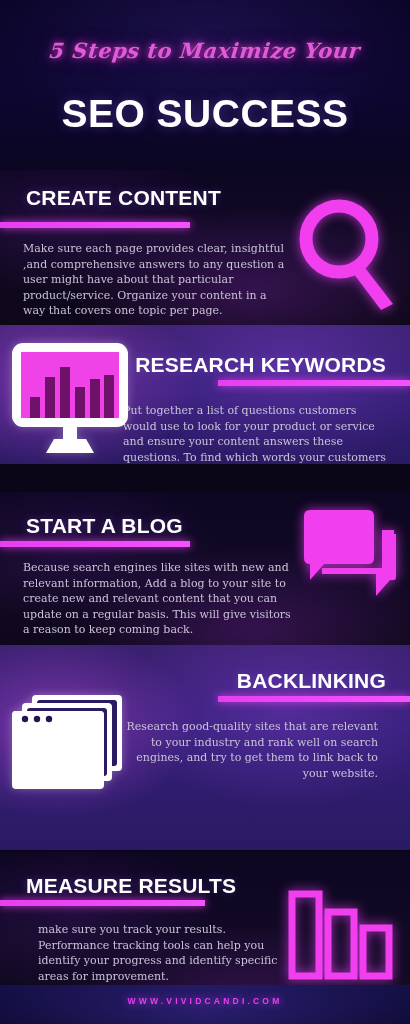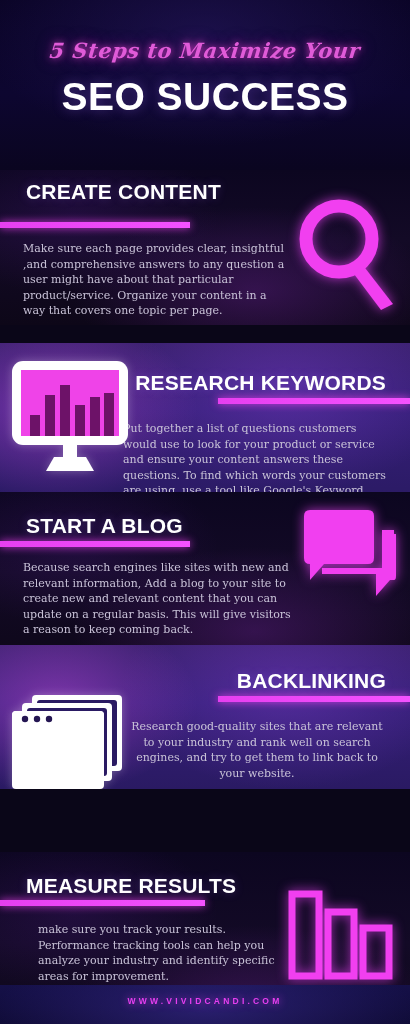--- a/index.html
+++ b/index.html
@@ -52,7 +52,7 @@
     transform:skewX(-6deg);
   }
   .main-title {
-    margin-top:12px;
+    margin-top:29px;
     font-size:39px;
     font-weight:bold;
     color:#ffffff;

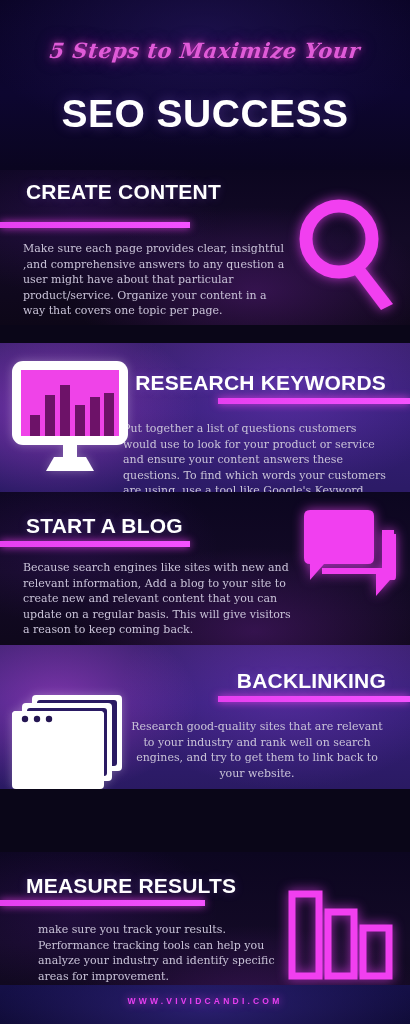--- a/index.html
+++ b/index.html
@@ -92,7 +92,7 @@
   }
 
   
-  #step1 .step-title { left:26px; top:10px; }
+  #step1 .step-title { left:26px; top:16px; }
   #step1 .rule { left:0; top:52px; width:190px; }
   #step1 .body-text { left:23px; top:71px; width:268px; }
 

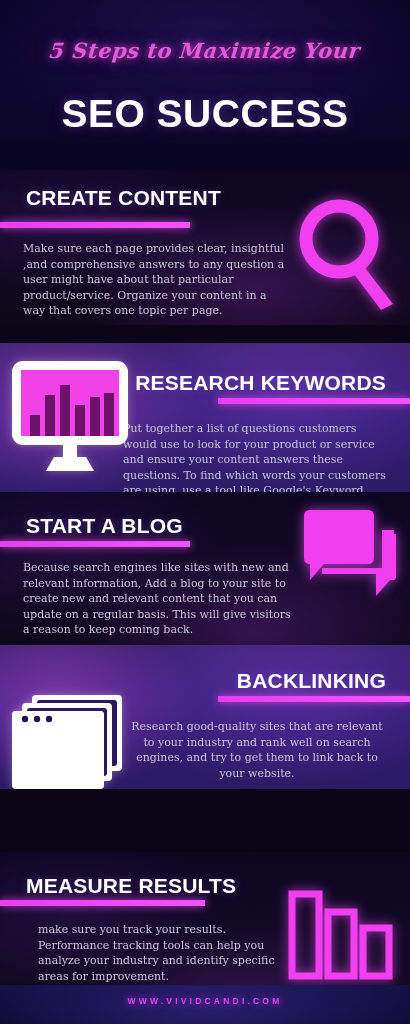--- a/index.html
+++ b/index.html
@@ -62,7 +62,7 @@
 
   
   #step1 { top:170px; height:155px; }
-  #step2 { top:343px; height:164px; }
+  #step2 { top:325px; height:139px; }
   #step3 { top:492px; height:179px; }
   #step4 { top:645px; height:144px; }
   #step5 { top:812px; height:202px;margin-top:40px; }

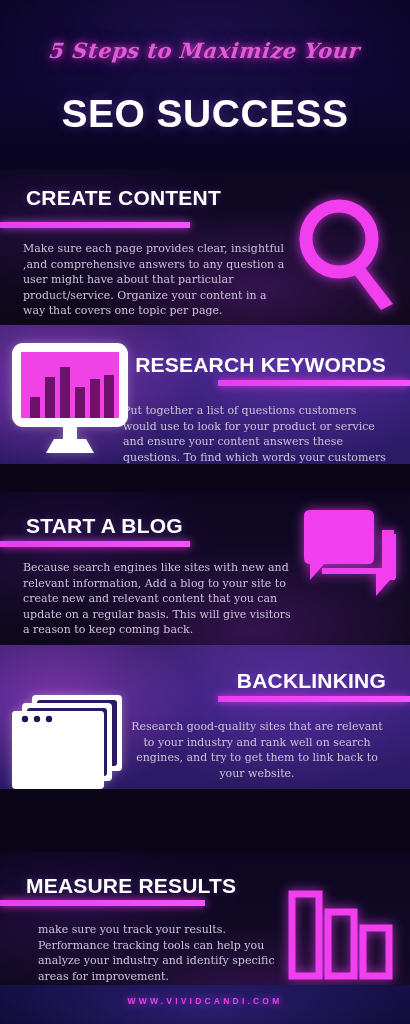--- a/index.html
+++ b/index.html
@@ -64,7 +64,7 @@
   #step1 { top:170px; height:155px; }
   #step2 { top:325px; height:139px; }
   #step3 { top:492px; height:179px; }
-  #step4 { top:645px; height:144px; }
+  #step4 { top:645px; height:205px; }
   #step5 { top:812px; height:202px;margin-top:40px; }
   #footer { top:985px; height:39px; }
 

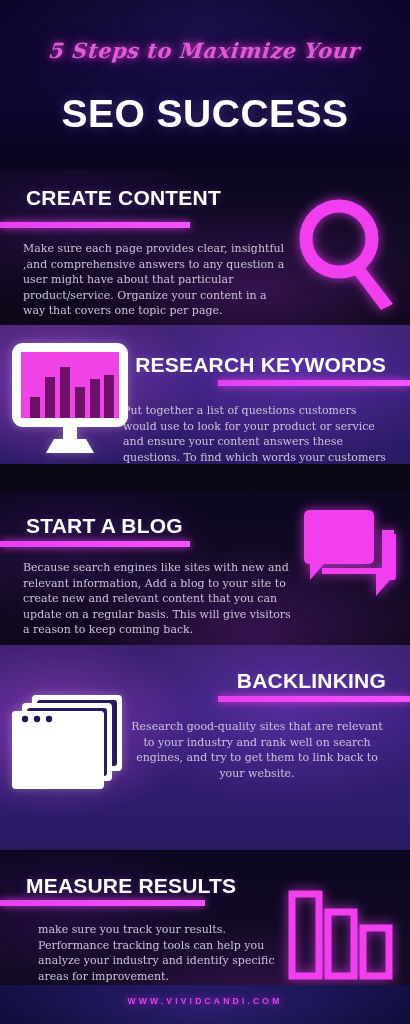--- a/index.html
+++ b/index.html
@@ -109,7 +109,7 @@
   
   #step4 .step-title { right:24px; top:24px; }
   #step4 .rule { right:0; top:51px; width:192px; }
-  #step4 .body-text { right:22px; top:74px; width:262px; text-align:center; }
+  #step4 .body-text { right:32px; top:74px; width:262px; text-align:right; }
 
   
   #step5 .step-title { left:26px; top:22px; }

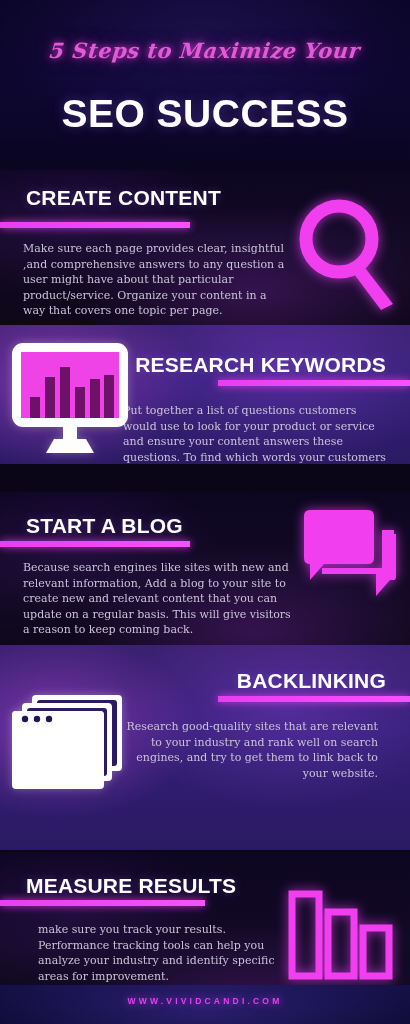--- a/index.html
+++ b/index.html
@@ -218,7 +218,7 @@
   <div class="sect bg-dark" id="step5">
     <div class="step-title">MEASURE RESULTS</div>
     <div class="rule"></div>
-    <div class="body-text">make sure you track your results. Performance tracking tools can help you analyze your industry and identify specific areas for improvement.</div>
+    <div class="body-text">make sure you track your results. Performance tracking tools can help you identify your progress and identify specific areas for improvement.</div>
     <div class="icon glow-pink" id="icon-bars">
       <svg viewBox="0 0 110 90" width="110" height="90">
         <rect x="6" y="4" width="27" height="82" fill="none" stroke="#f13ff0" stroke-width="7"></rect>

